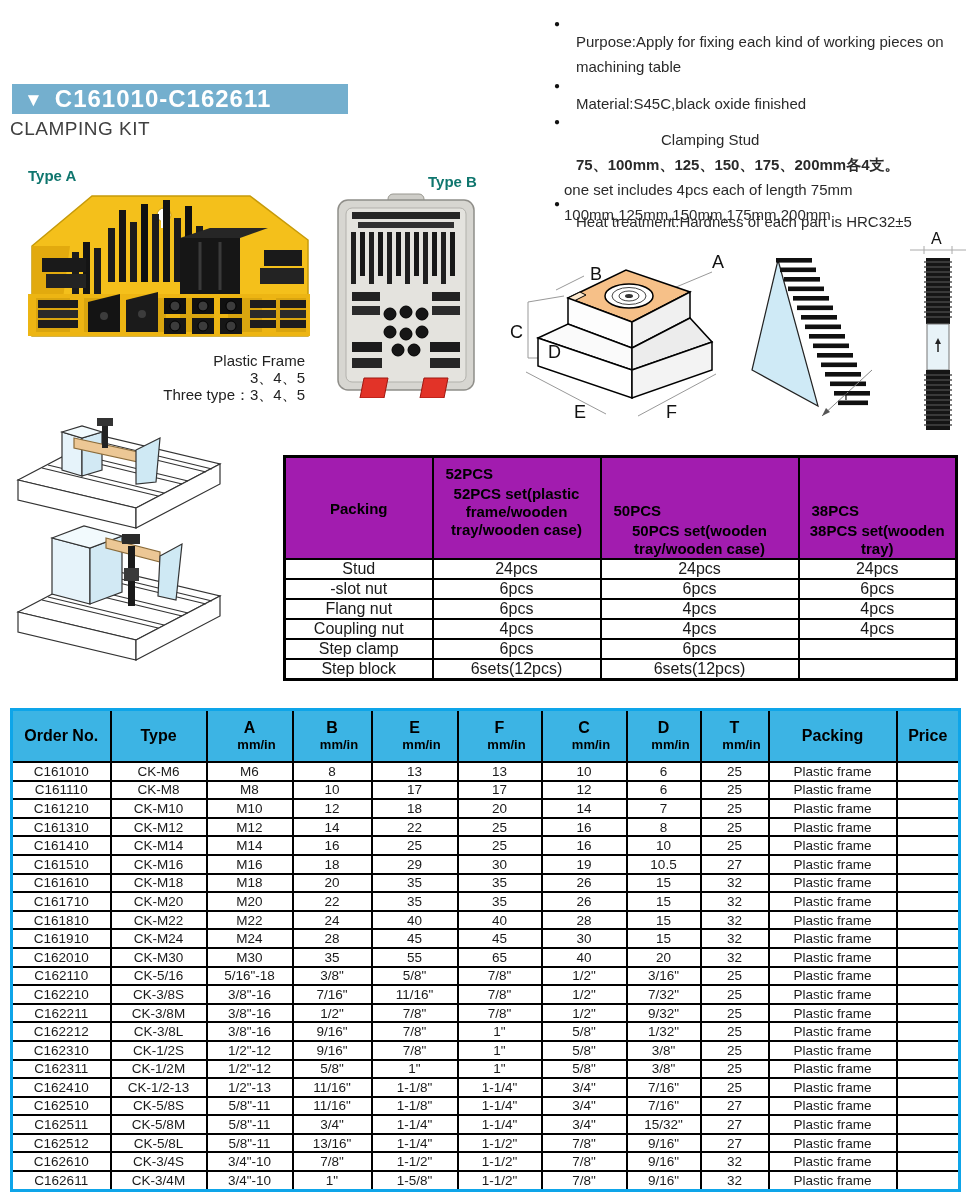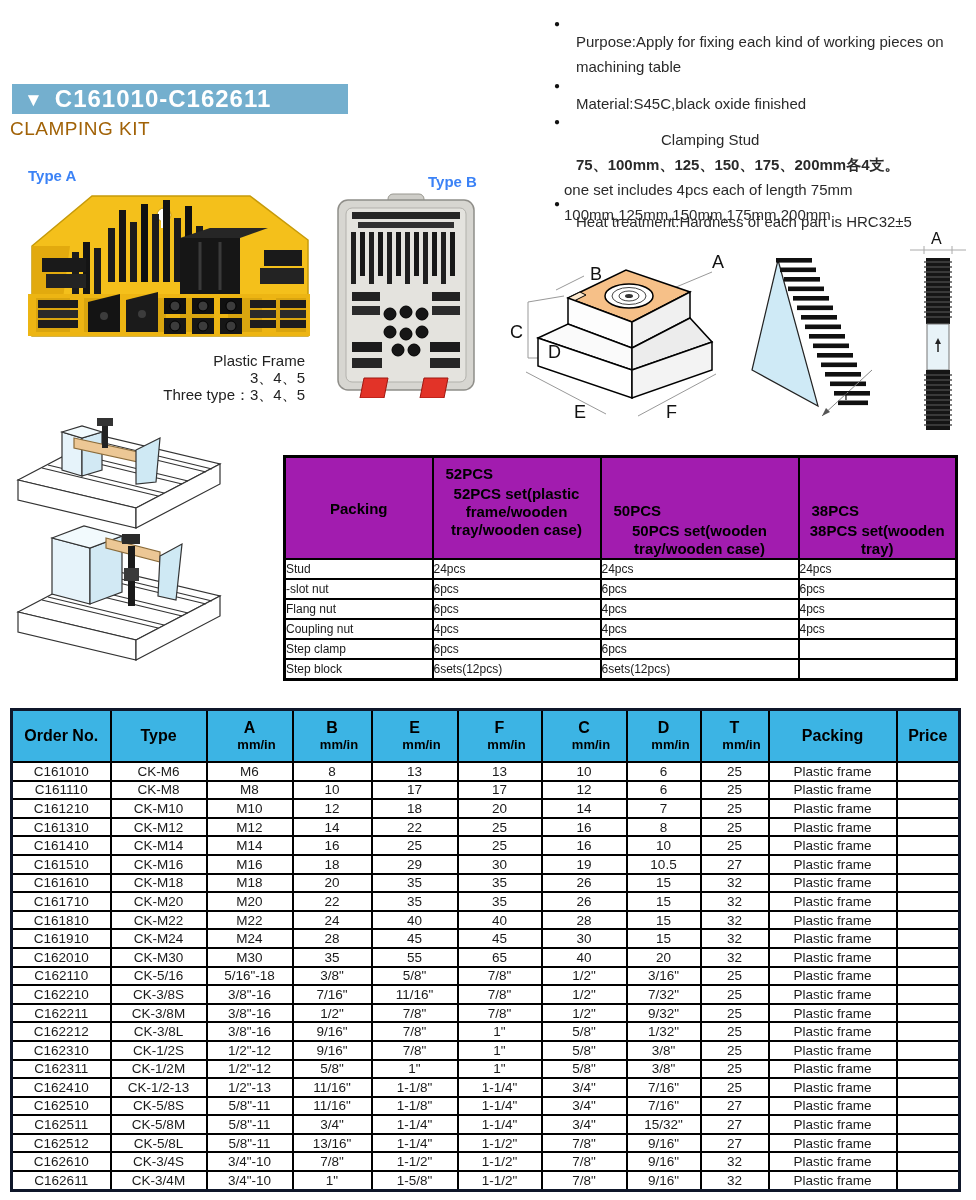--- a/index.html
+++ b/index.html
@@ -11,7 +11,7 @@
           display:flex;align-items:center;padding-left:12px;box-sizing:border-box;}
   .banner .tri{color:#ffffff;font-size:19px;margin-right:12px;line-height:1;}
   .banner .code{color:#ffffff;font-weight:bold;font-size:24px;letter-spacing:1px;white-space:nowrap;}
-  .page-title{position:absolute;left:10px;top:118px;font-size:19px;color:#a16207;letter-spacing:.5px;}
+  .page-title{position:absolute;left:10px;top:118px;font-size:19px;color:#404040;letter-spacing:.5px;}
 
   
   .type-label{position:absolute;font-weight:bold;font-size:15px;color:#3b82f6;}

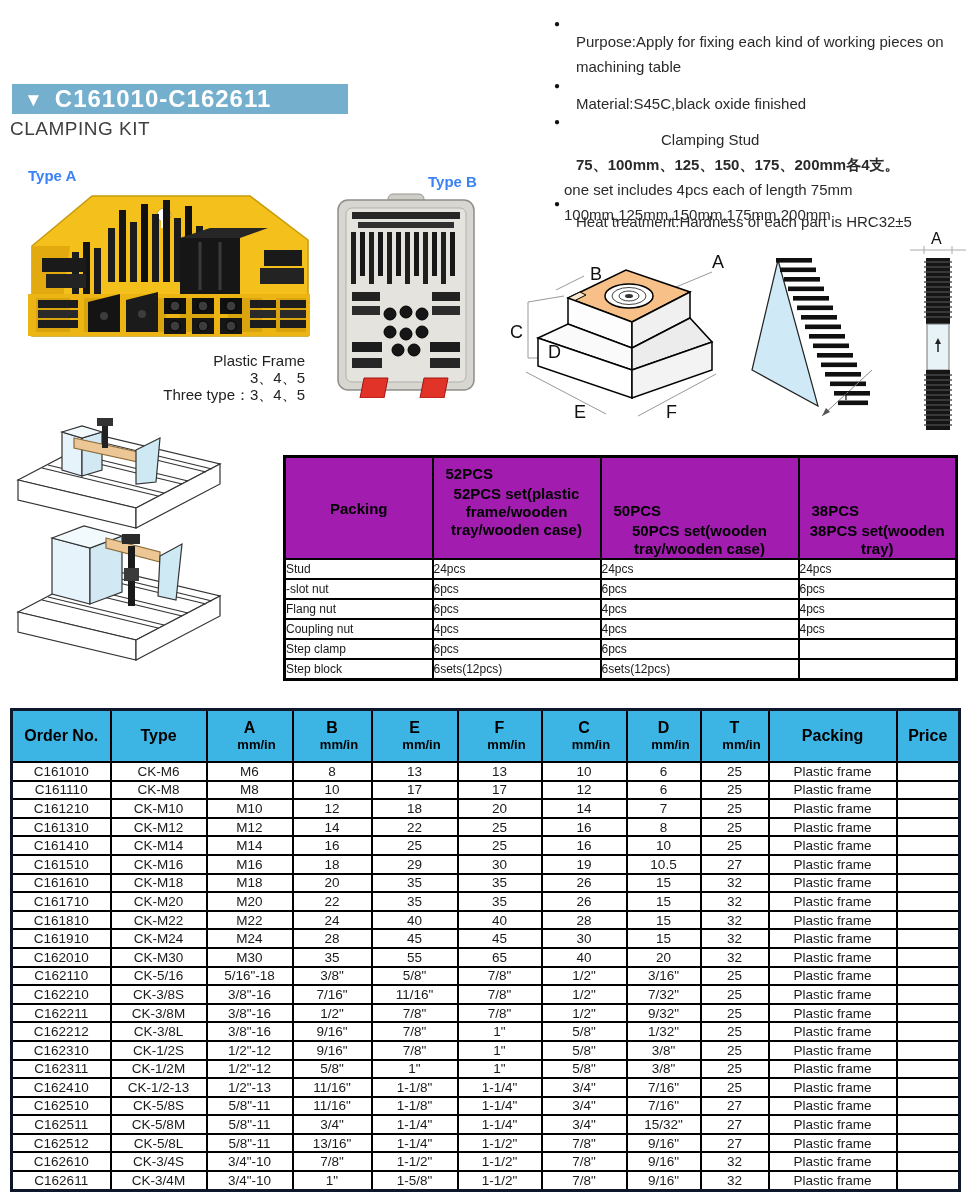--- a/index.html
+++ b/index.html
@@ -14,7 +14,7 @@
   .page-title{position:absolute;left:10px;top:118px;font-size:19px;color:#404040;letter-spacing:.5px;}
 
   
-  .type-label{position:absolute;font-weight:bold;font-size:15px;color:#3b82f6;}
+  .type-label{position:absolute;font-weight:bold;font-size:15px;color:#0f766e;}
   .frame-caption{position:absolute;left:115px;top:352px;width:190px;text-align:right;
                  font-size:15px;line-height:17px;color:#222;}
 

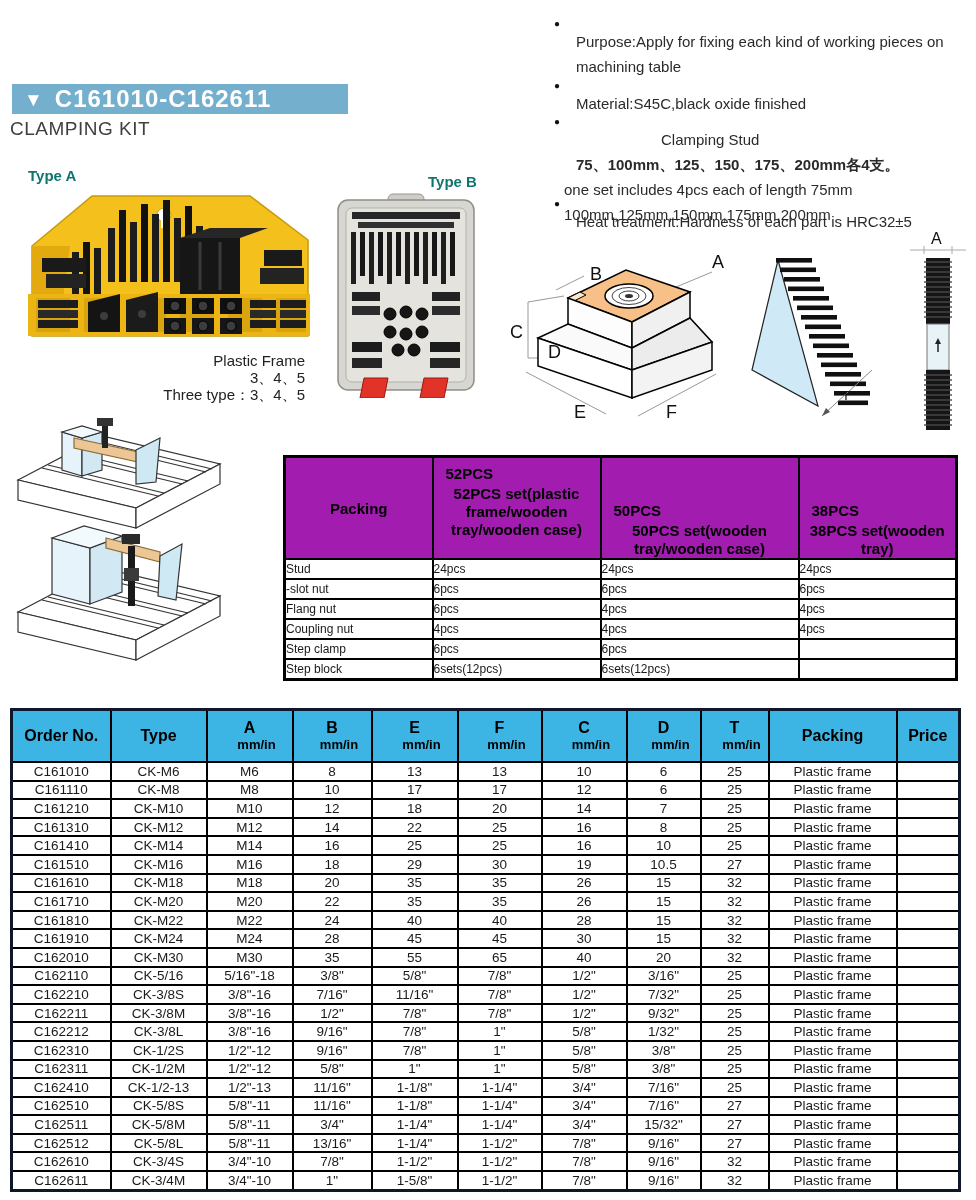--- a/index.html
+++ b/index.html
@@ -40,7 +40,7 @@
   .p-top{text-align:left;font-weight:bold;padding:7px 0 0 12px;}
   .p-col.mid .p-top{padding-top:44px;}
   .p-sub{text-align:center;font-weight:bold;line-height:18px;padding:3px 10px 0 10px;}
-  table.packing td{background:#fff;text-align:left;font-size:12px;height:18px;}
+  table.packing td{background:#fff;text-align:center;font-size:16px;height:18px;}
 
   
   .main-wrap{position:absolute;left:10px;top:708px;}

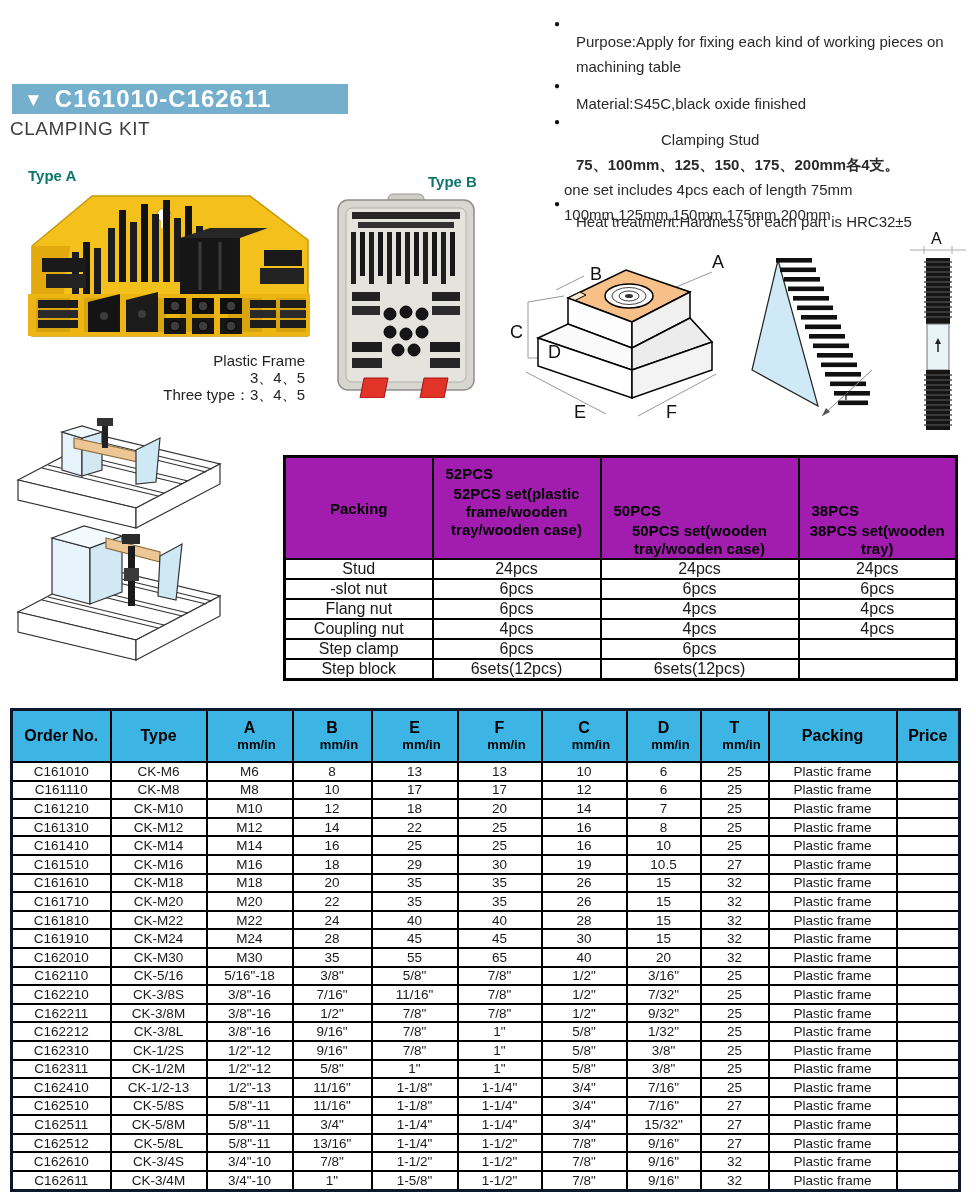--- a/index.html
+++ b/index.html
@@ -44,7 +44,7 @@
 
   
   .main-wrap{position:absolute;left:10px;top:708px;}
-  table.main{border-collapse:collapse;table-layout:fixed;width:772px;border:3px solid #0f172a;}
+  table.main{border-collapse:collapse;table-layout:fixed;width:772px;border:3px solid #0ea5e9;}
   table.main th,table.main td{border:2px solid #000;padding:0;overflow:hidden;white-space:nowrap;}
   table.main th{background:#3cb4e4;color:#000;height:50px;vertical-align:middle;}
   .h-label{font-weight:bold;font-size:16px;text-align:center;line-height:18px;}

